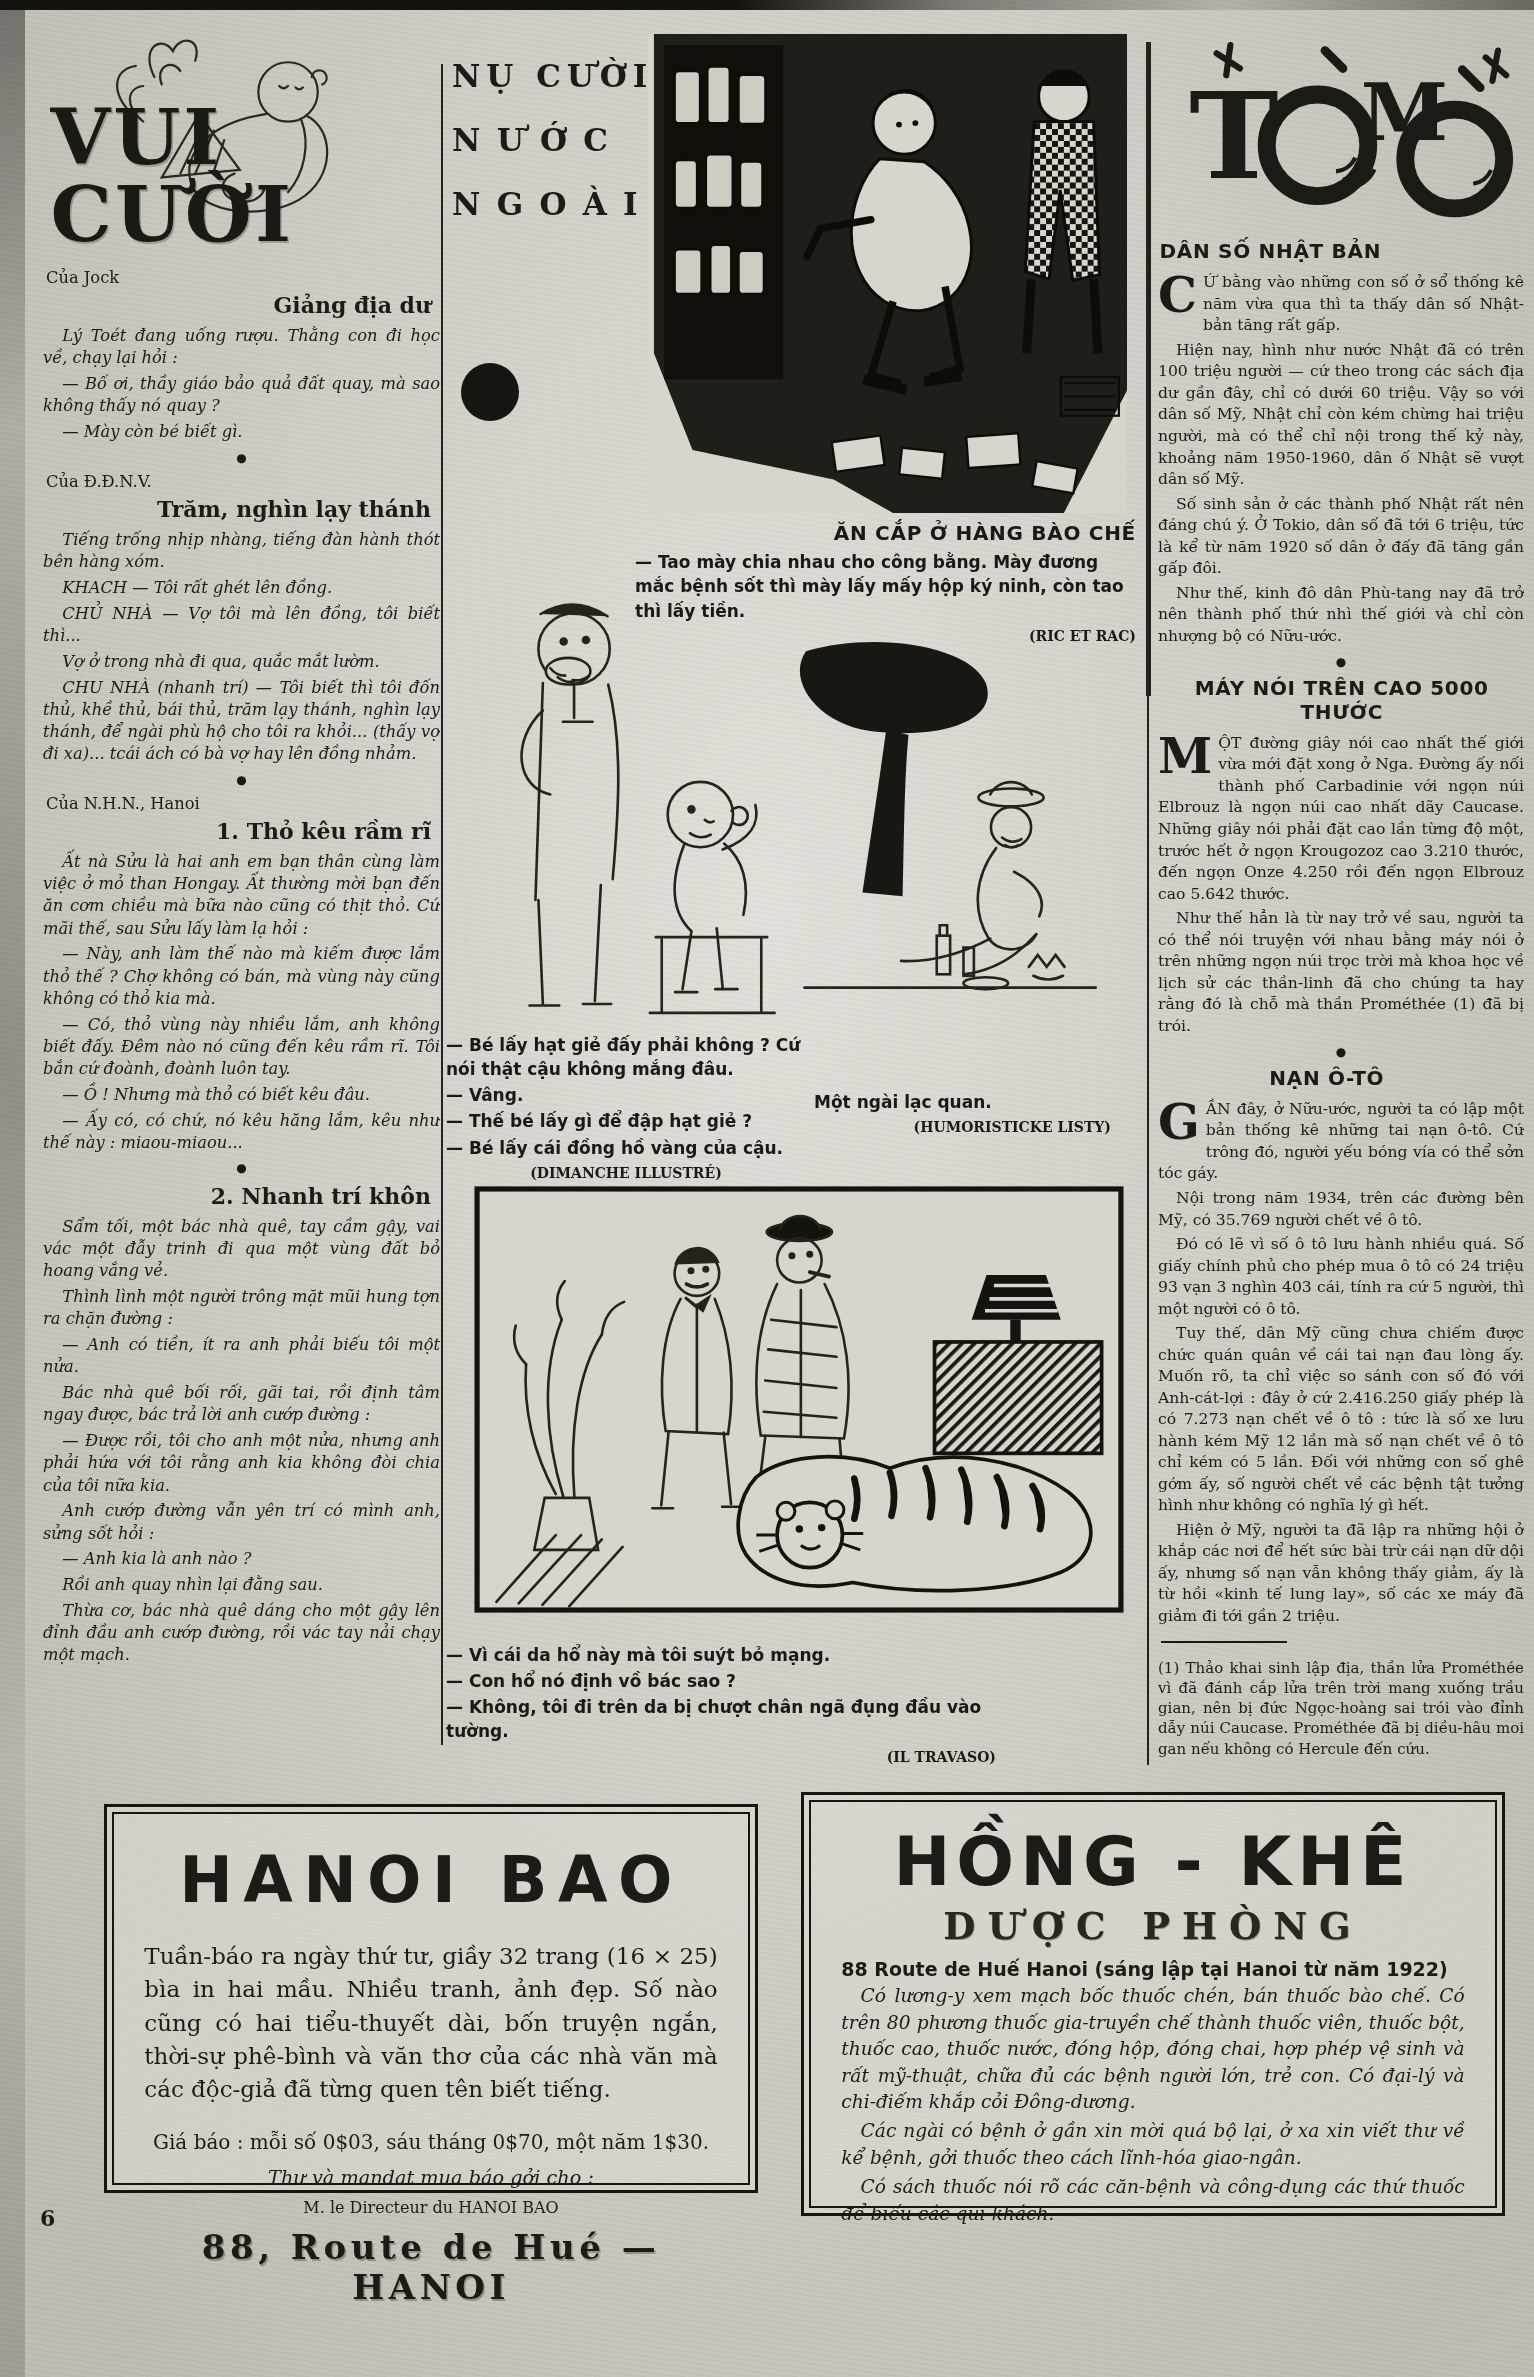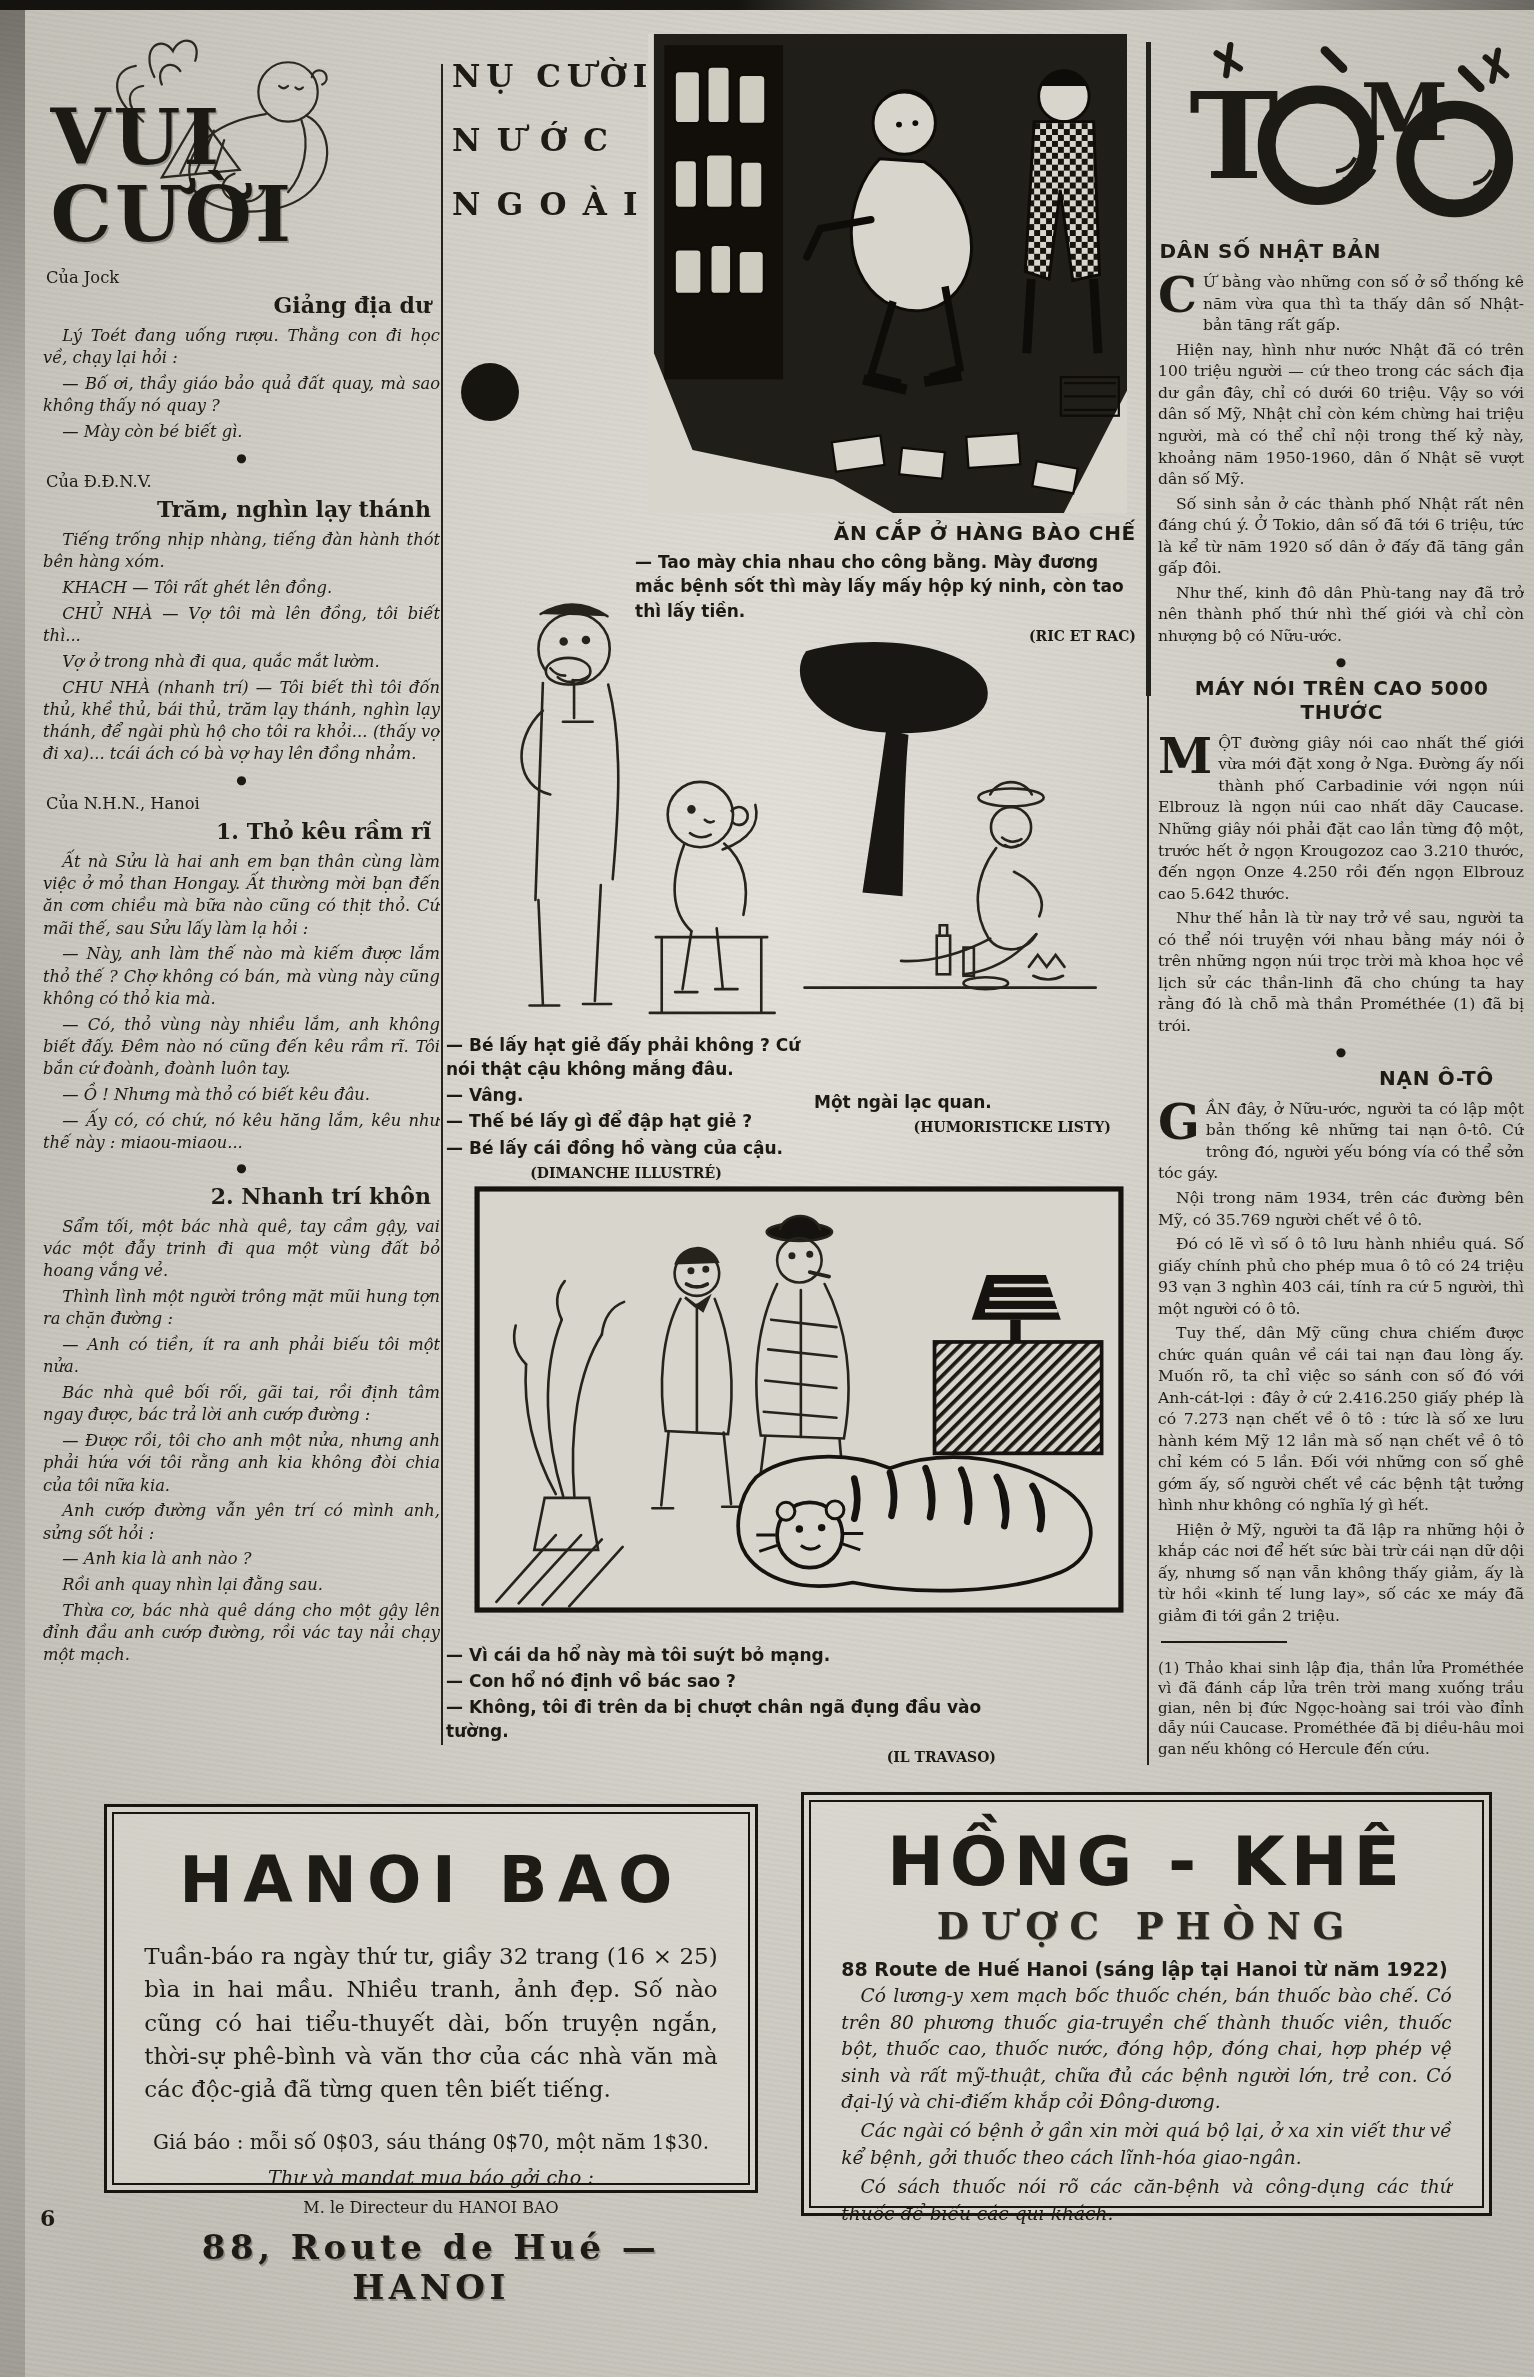--- a/index.html
+++ b/index.html
@@ -43,7 +43,7 @@
   .tomo-wrap{text-align:center;margin-bottom:10.4px;}
   .rtitle{font-family:"DejaVu Sans",sans-serif;font-weight:bold;font-size:20px;margin:7.4px 0 9px 1.5px;letter-spacing:0.7px;}
   .rtitle.center{text-align:center;}
-  .rtitle.right{text-align:right;padding-right:30px;}
+  .rtitle.right{text-align:center;padding-right:30px;}
   .rp{font-size:15.6px;line-height:1.38;text-align:justify;margin:3px 0;}
   .rp.ind{text-indent:18px;}
   .dcap{float:left;font-size:49px;line-height:.82;font-weight:bold;margin:3px 6px 0 0;}

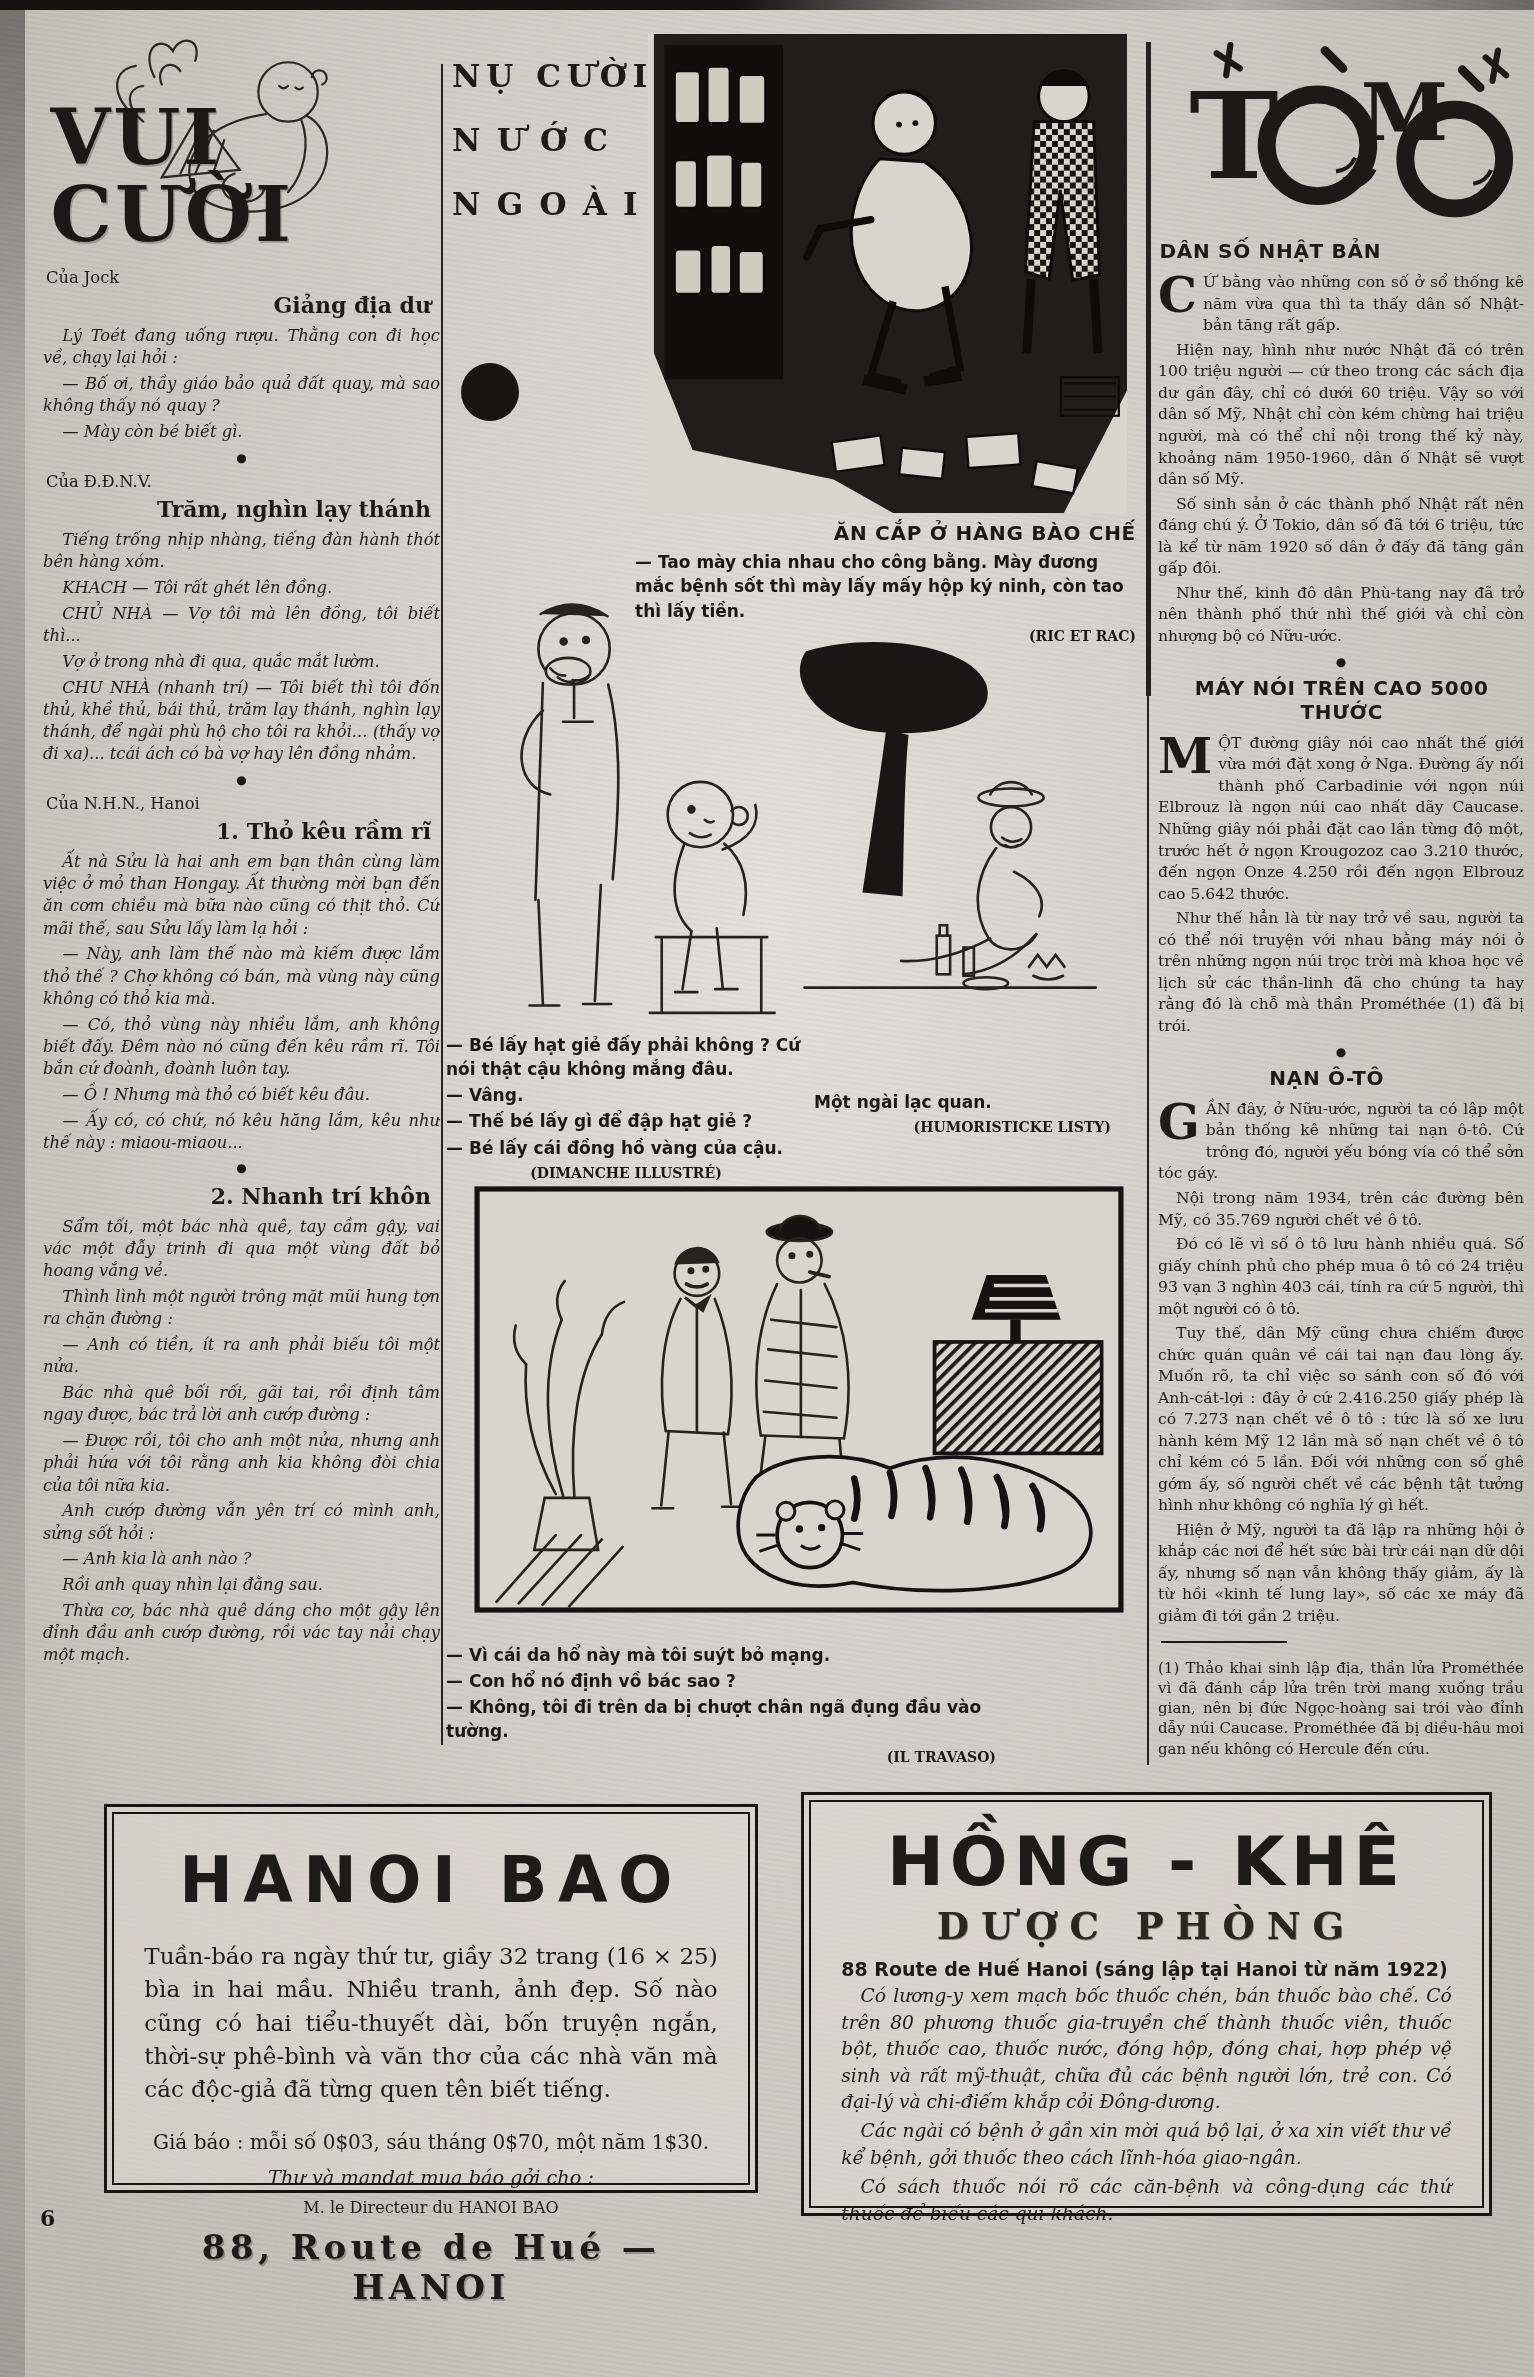--- a/index.html
+++ b/index.html
@@ -381,7 +381,7 @@
     </div>
   </div>
 
-  <div class="ad" style="left:801px;top:1792px;width:685px;height:418px;">
+  <div class="ad" style="left:801px;top:1792px;width:685px;height:418px;padding-left:13px;">
     <div class="ad-inner">
       <div class="hk-title">HỒNG - KHÊ</div>
       <div class="hk-sub">DƯỢC PHÒNG</div>

